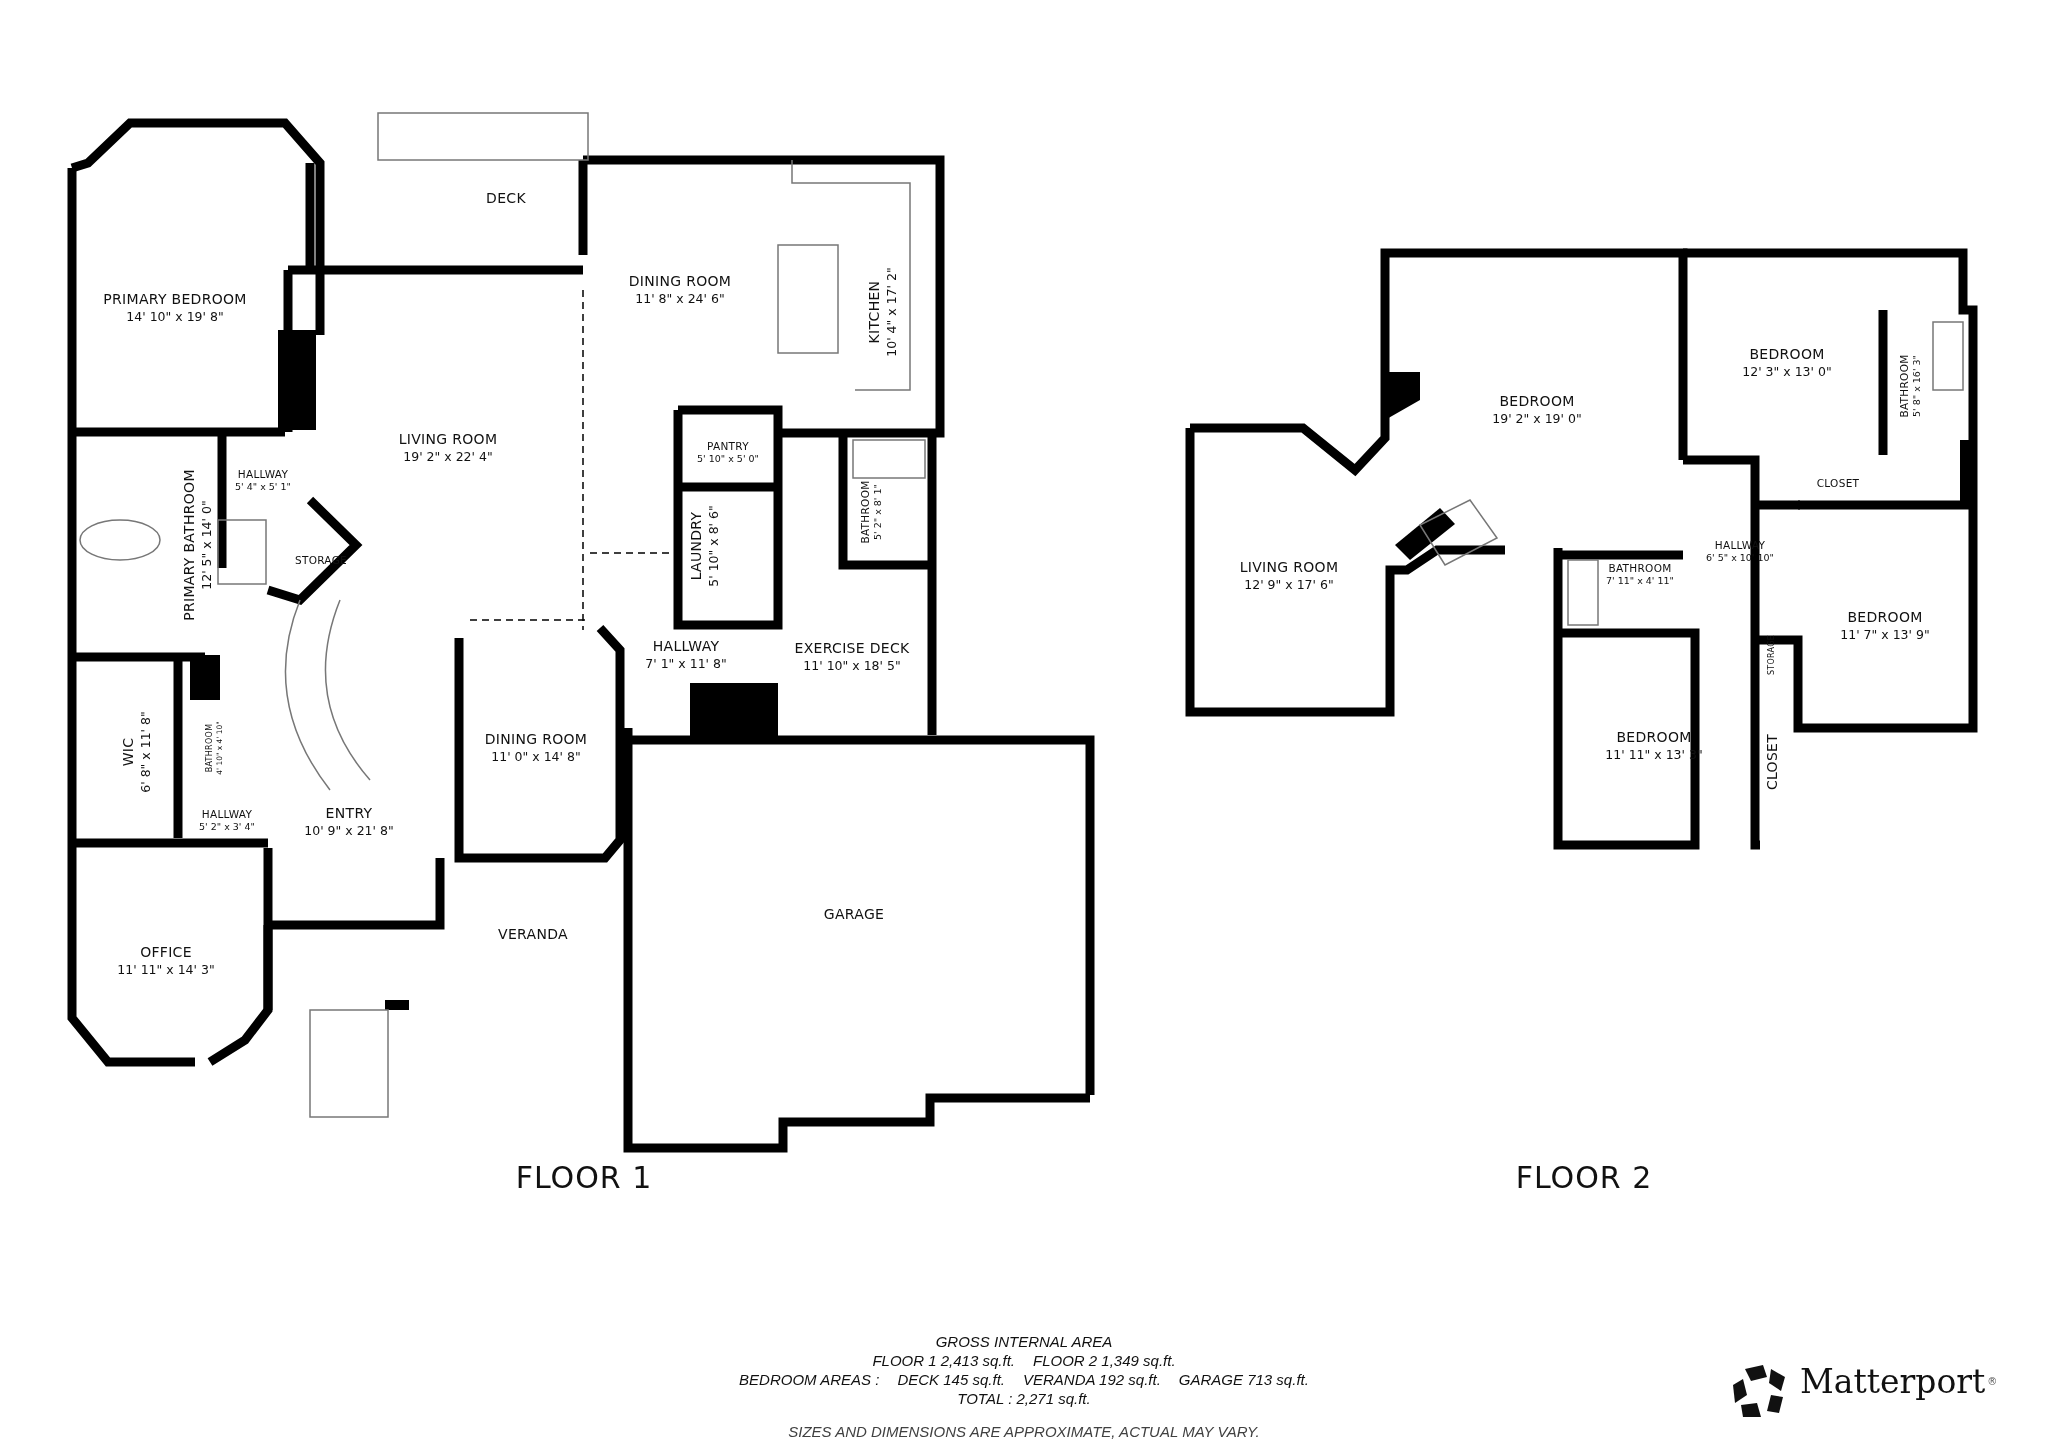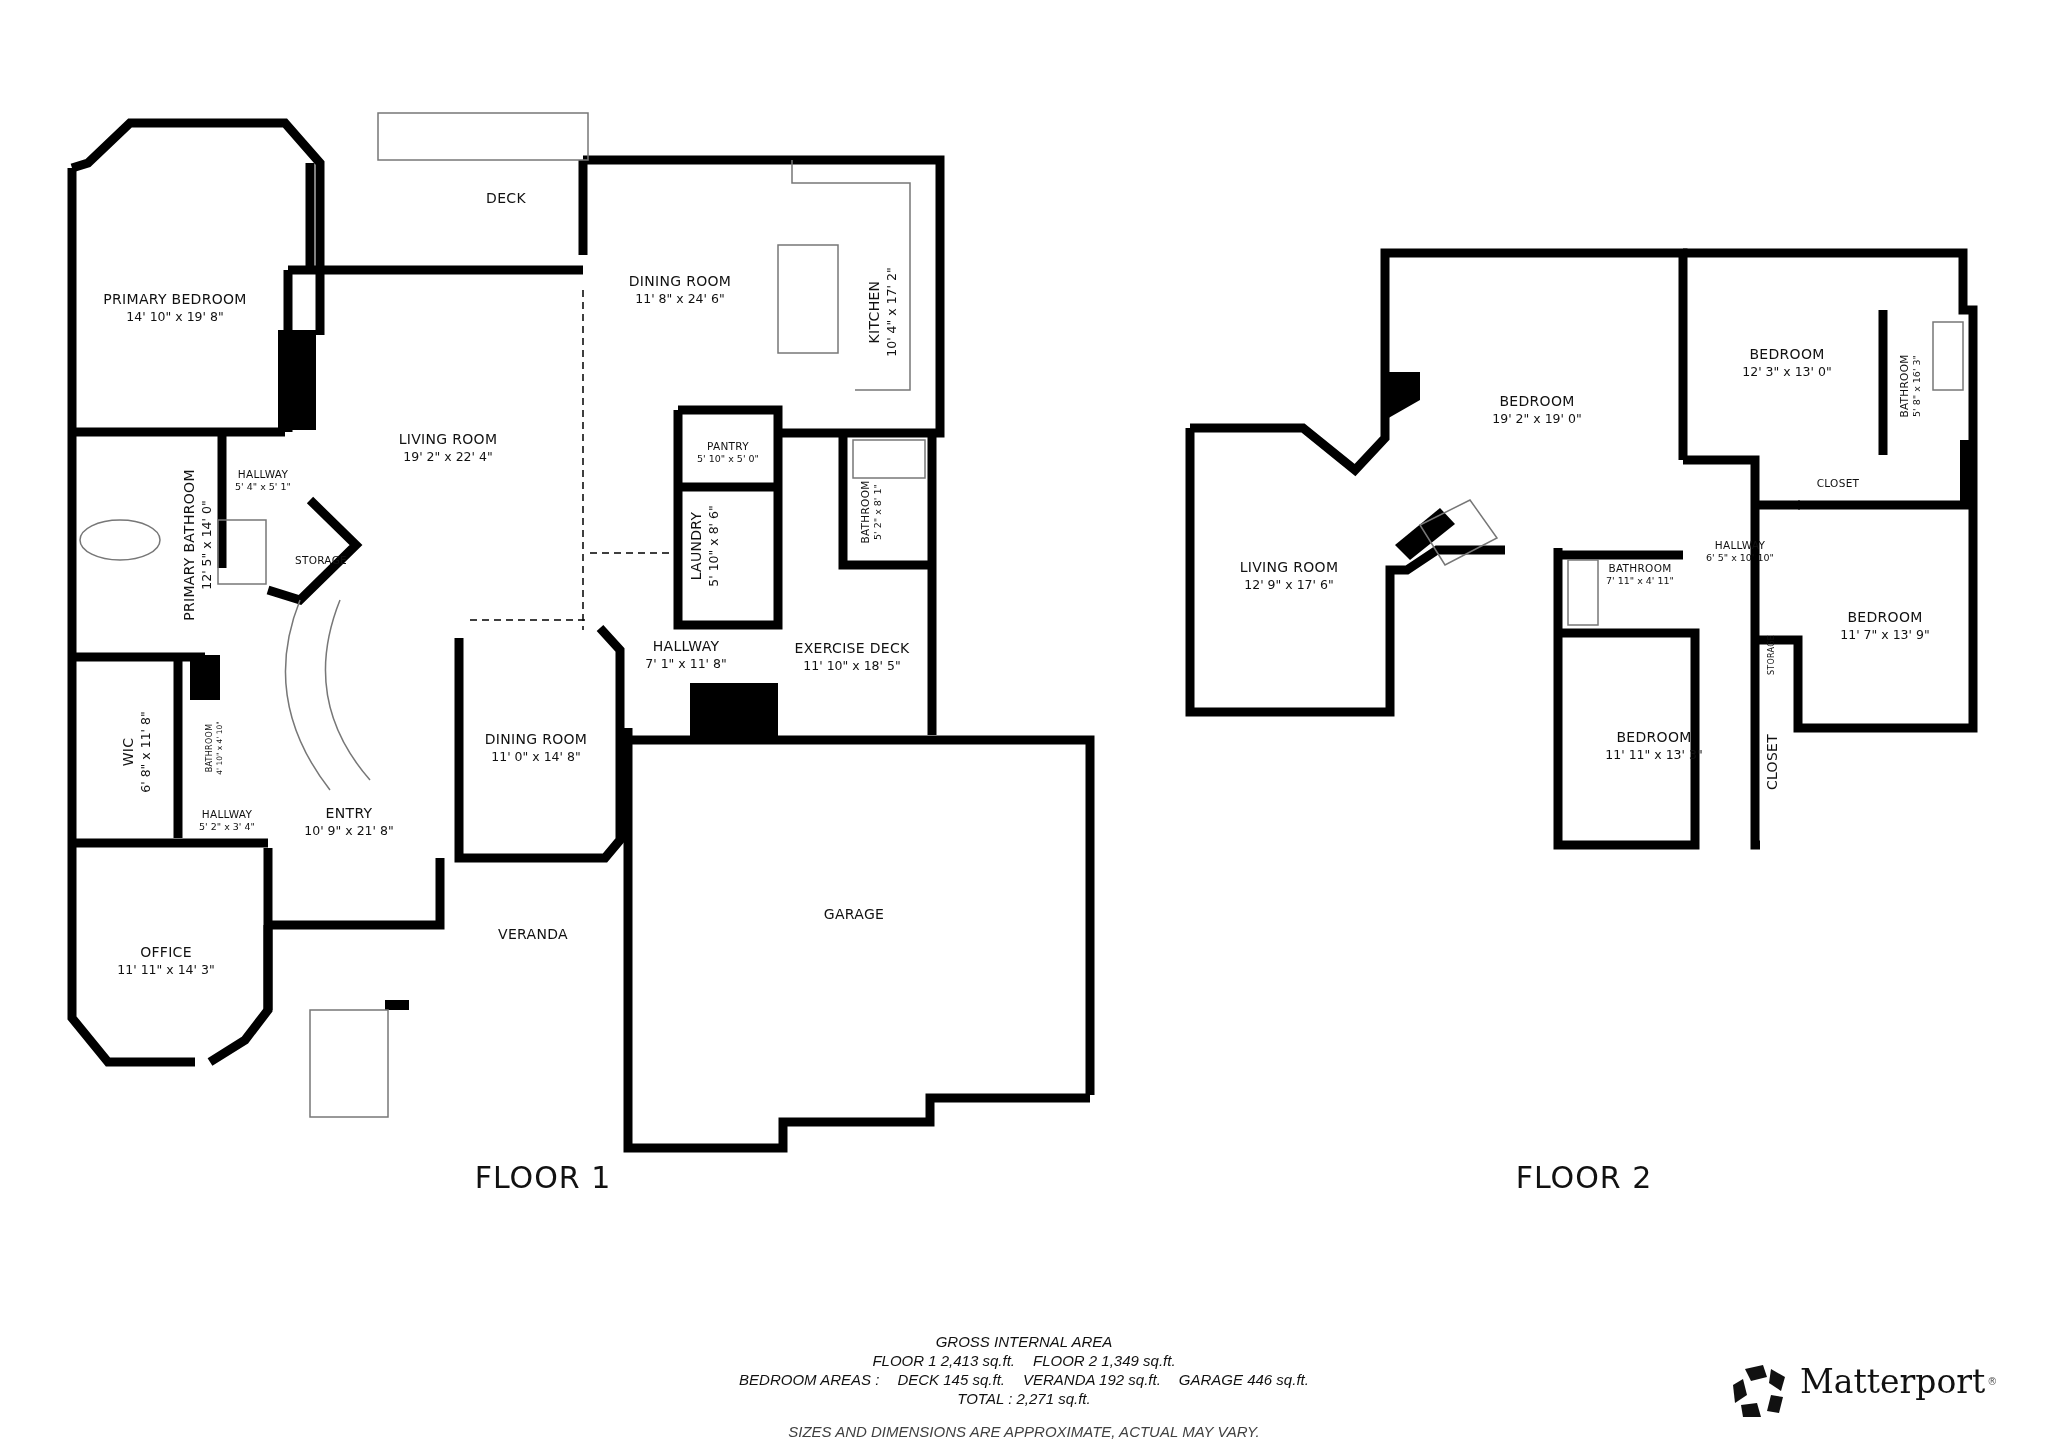--- a/index.html
+++ b/index.html
@@ -242,7 +242,7 @@
   <span class="n">CLOSET</span>
 </div>
 
-<div class="floor-title" style="left:543px;top:1160px">FLOOR 1</div>
+<div class="floor-title" style="left:584px;top:1160px">FLOOR 1</div>
 <div class="floor-title" style="left:1584px;top:1160px">FLOOR 2</div>
 
 <div class="summary">

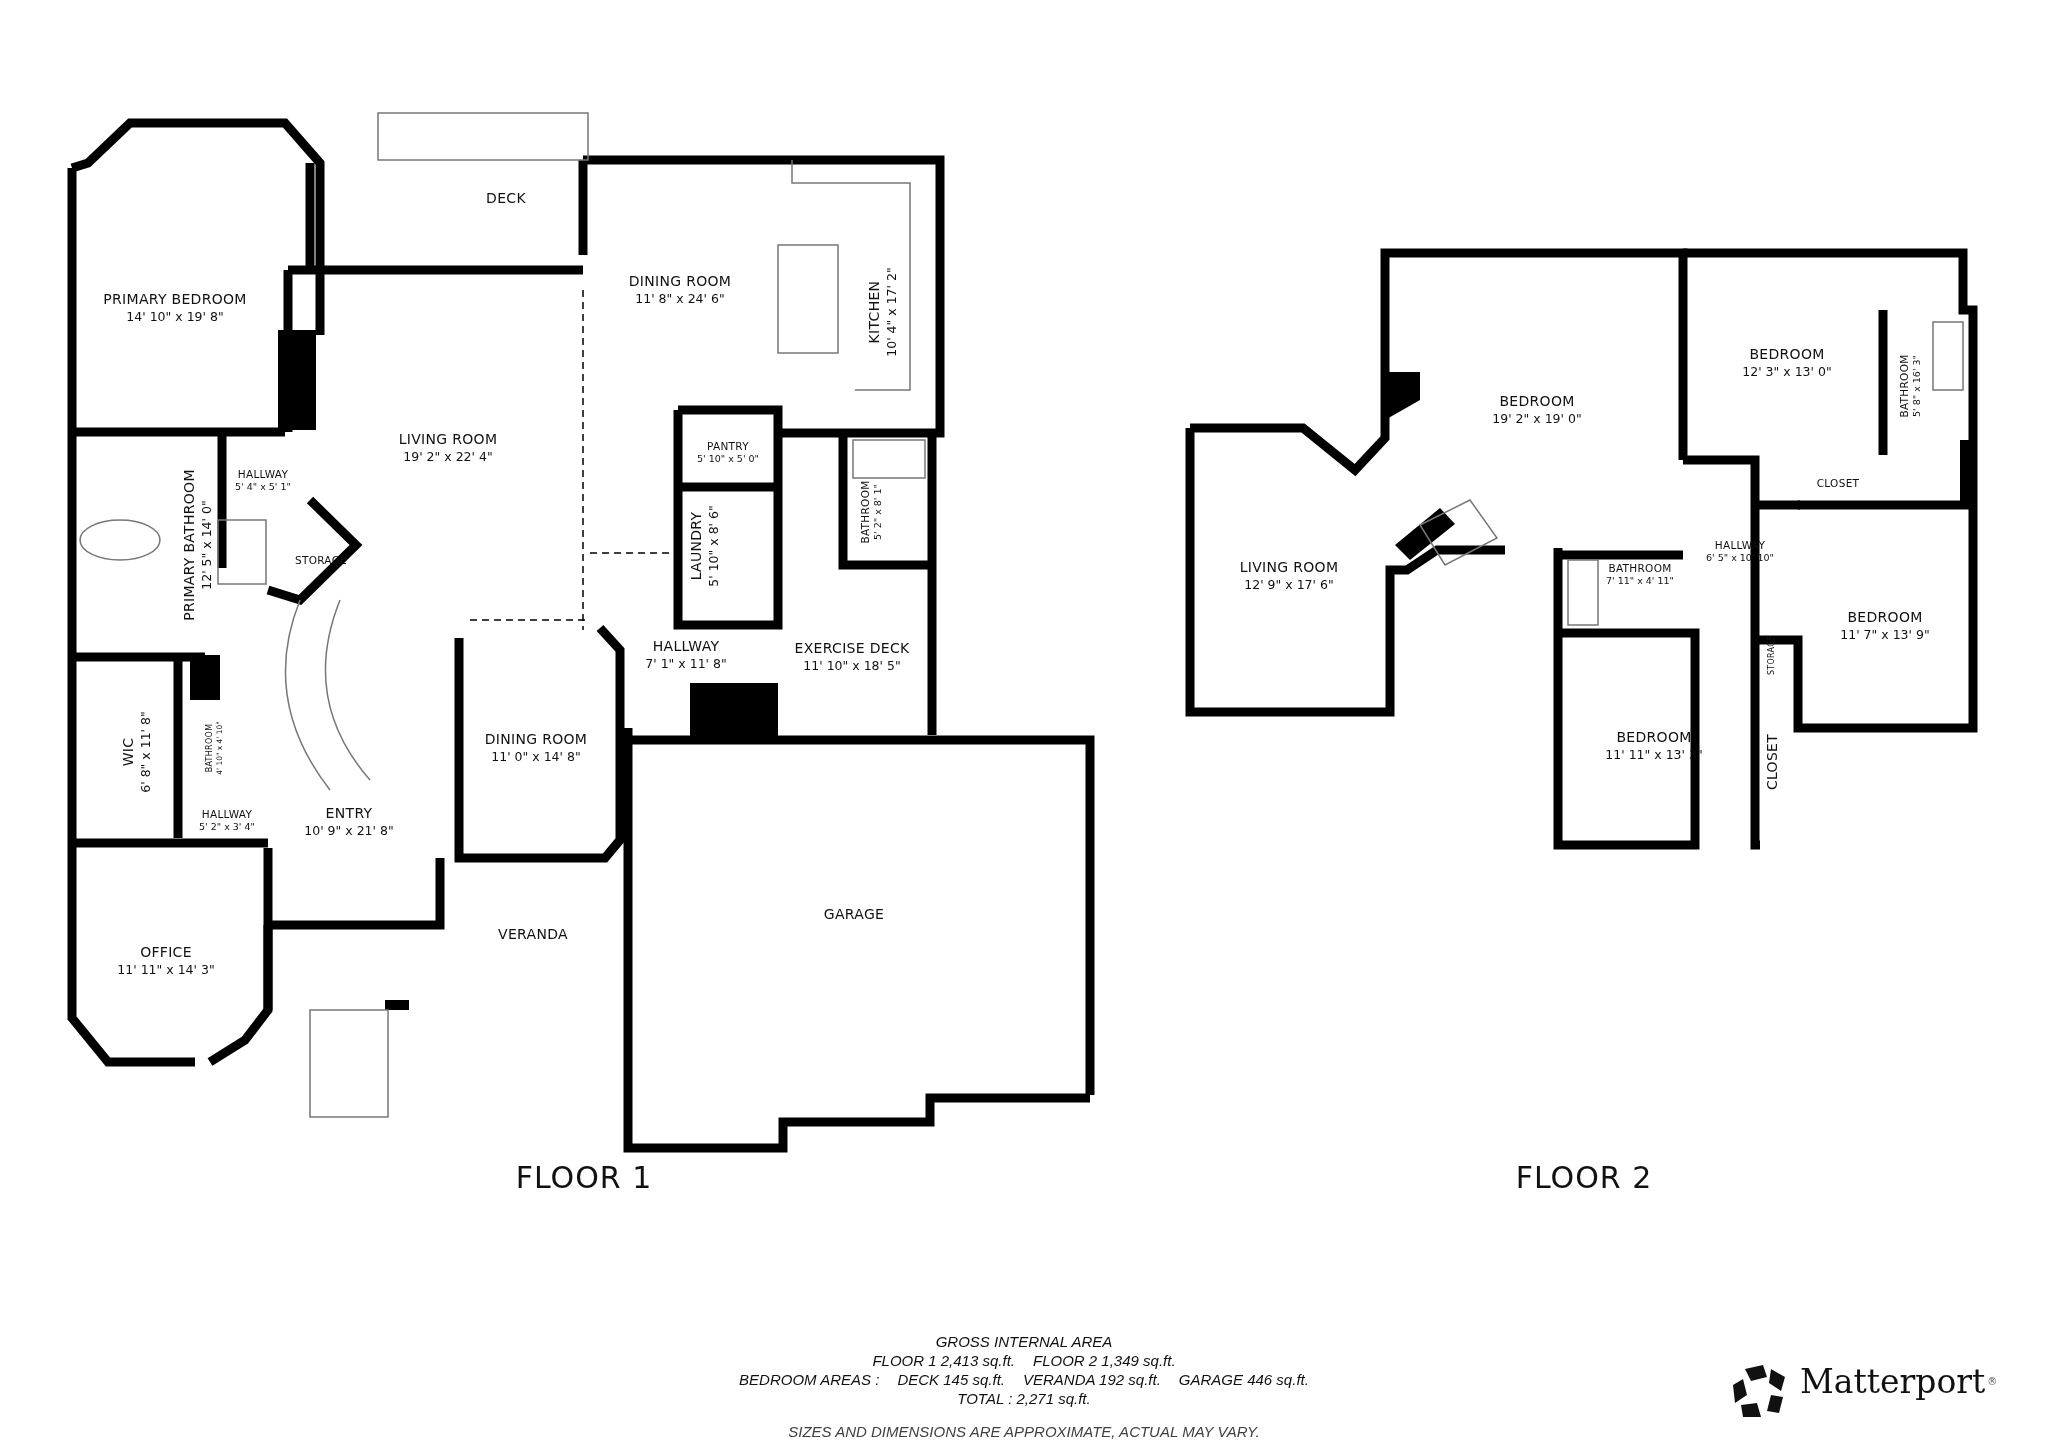--- a/index.html
+++ b/index.html
@@ -251,7 +251,7 @@
     <span>FLOOR 1 2,413 sq.ft.</span><span class="gap"></span><span>FLOOR 2 1,349 sq.ft.</span>
   </div>
   <div>
-    <span>BEDROOM AREAS :</span><span class="gap"></span><span>DECK 145 sq.ft.</span><span class="gap"></span><span>VERANDA 192 sq.ft.</span><span class="gap"></span><span>GARAGE 446 sq.ft.</span>
+    <span>BEDROOM AREAS :</span><span class="gap"></span><span>DECK 145 sq.ft.</span><span class="gap"></span><span>VERANDA 192 sq.ft.</span><span class="gap"></span><span>GARAGE 713 sq.ft.</span>
   </div>
   <div>TOTAL :  2,271 sq.ft.</div>
   <div class="disc">SIZES AND DIMENSIONS ARE APPROXIMATE, ACTUAL MAY VARY.</div>

